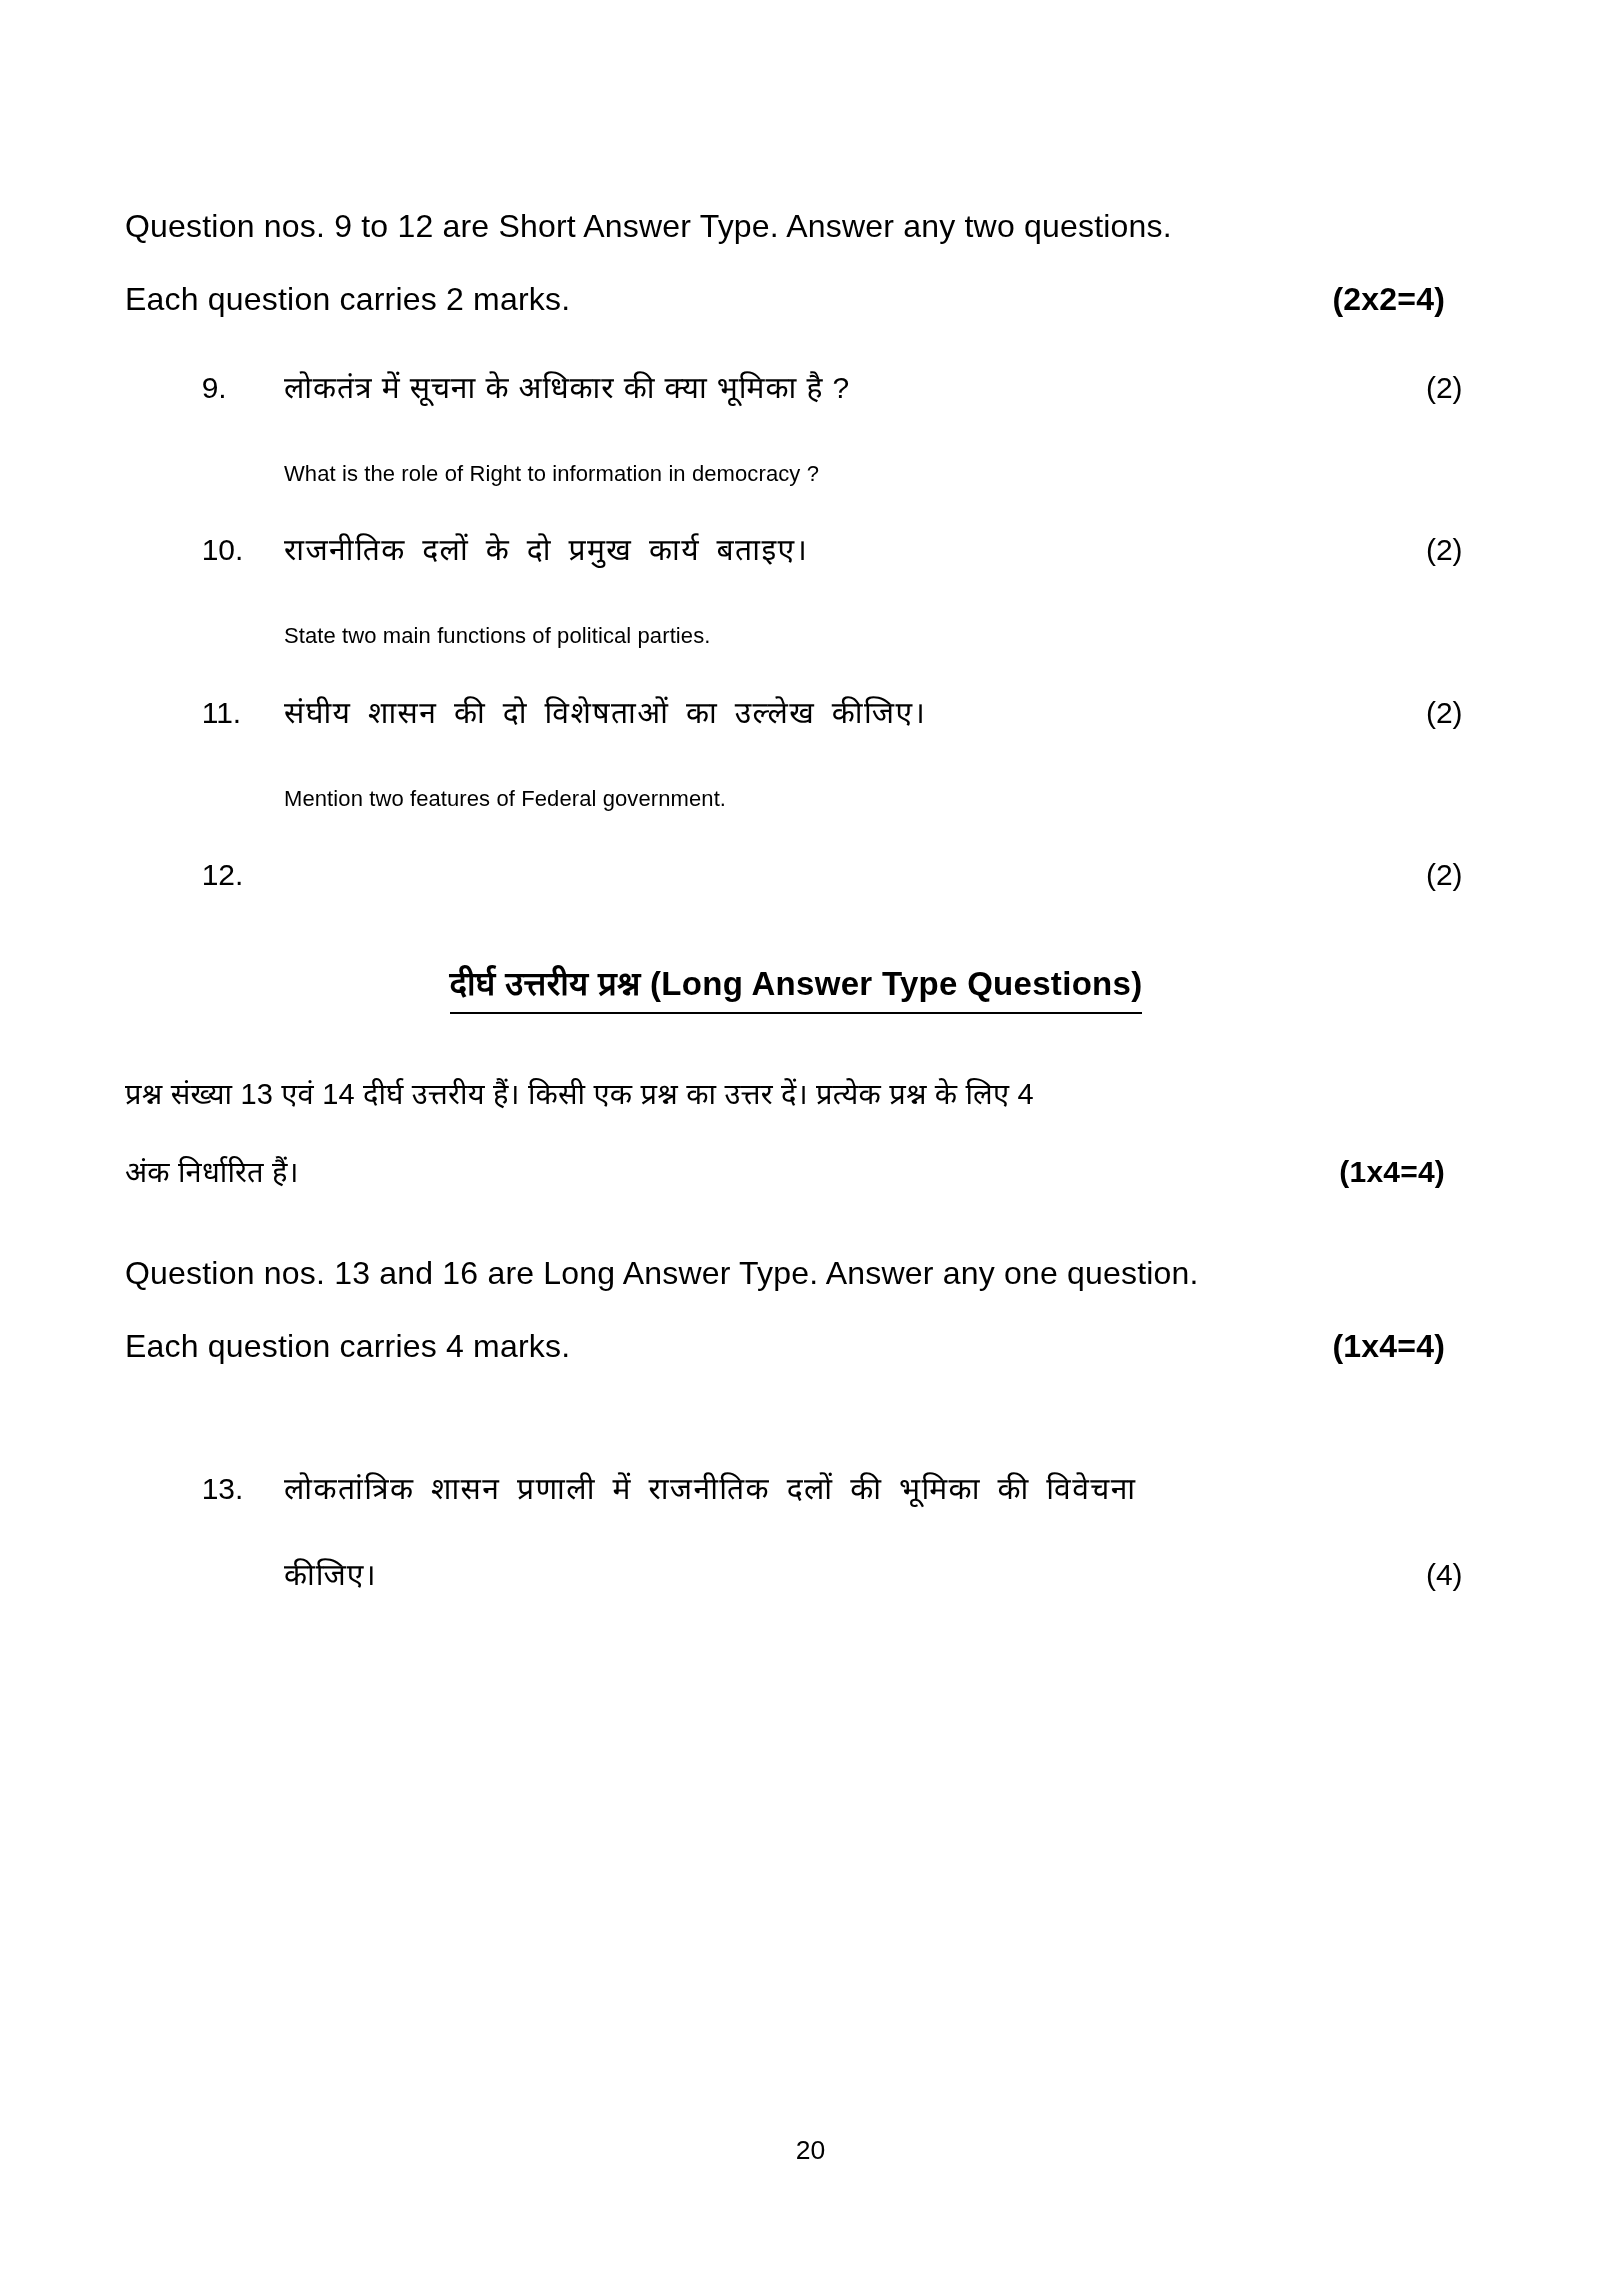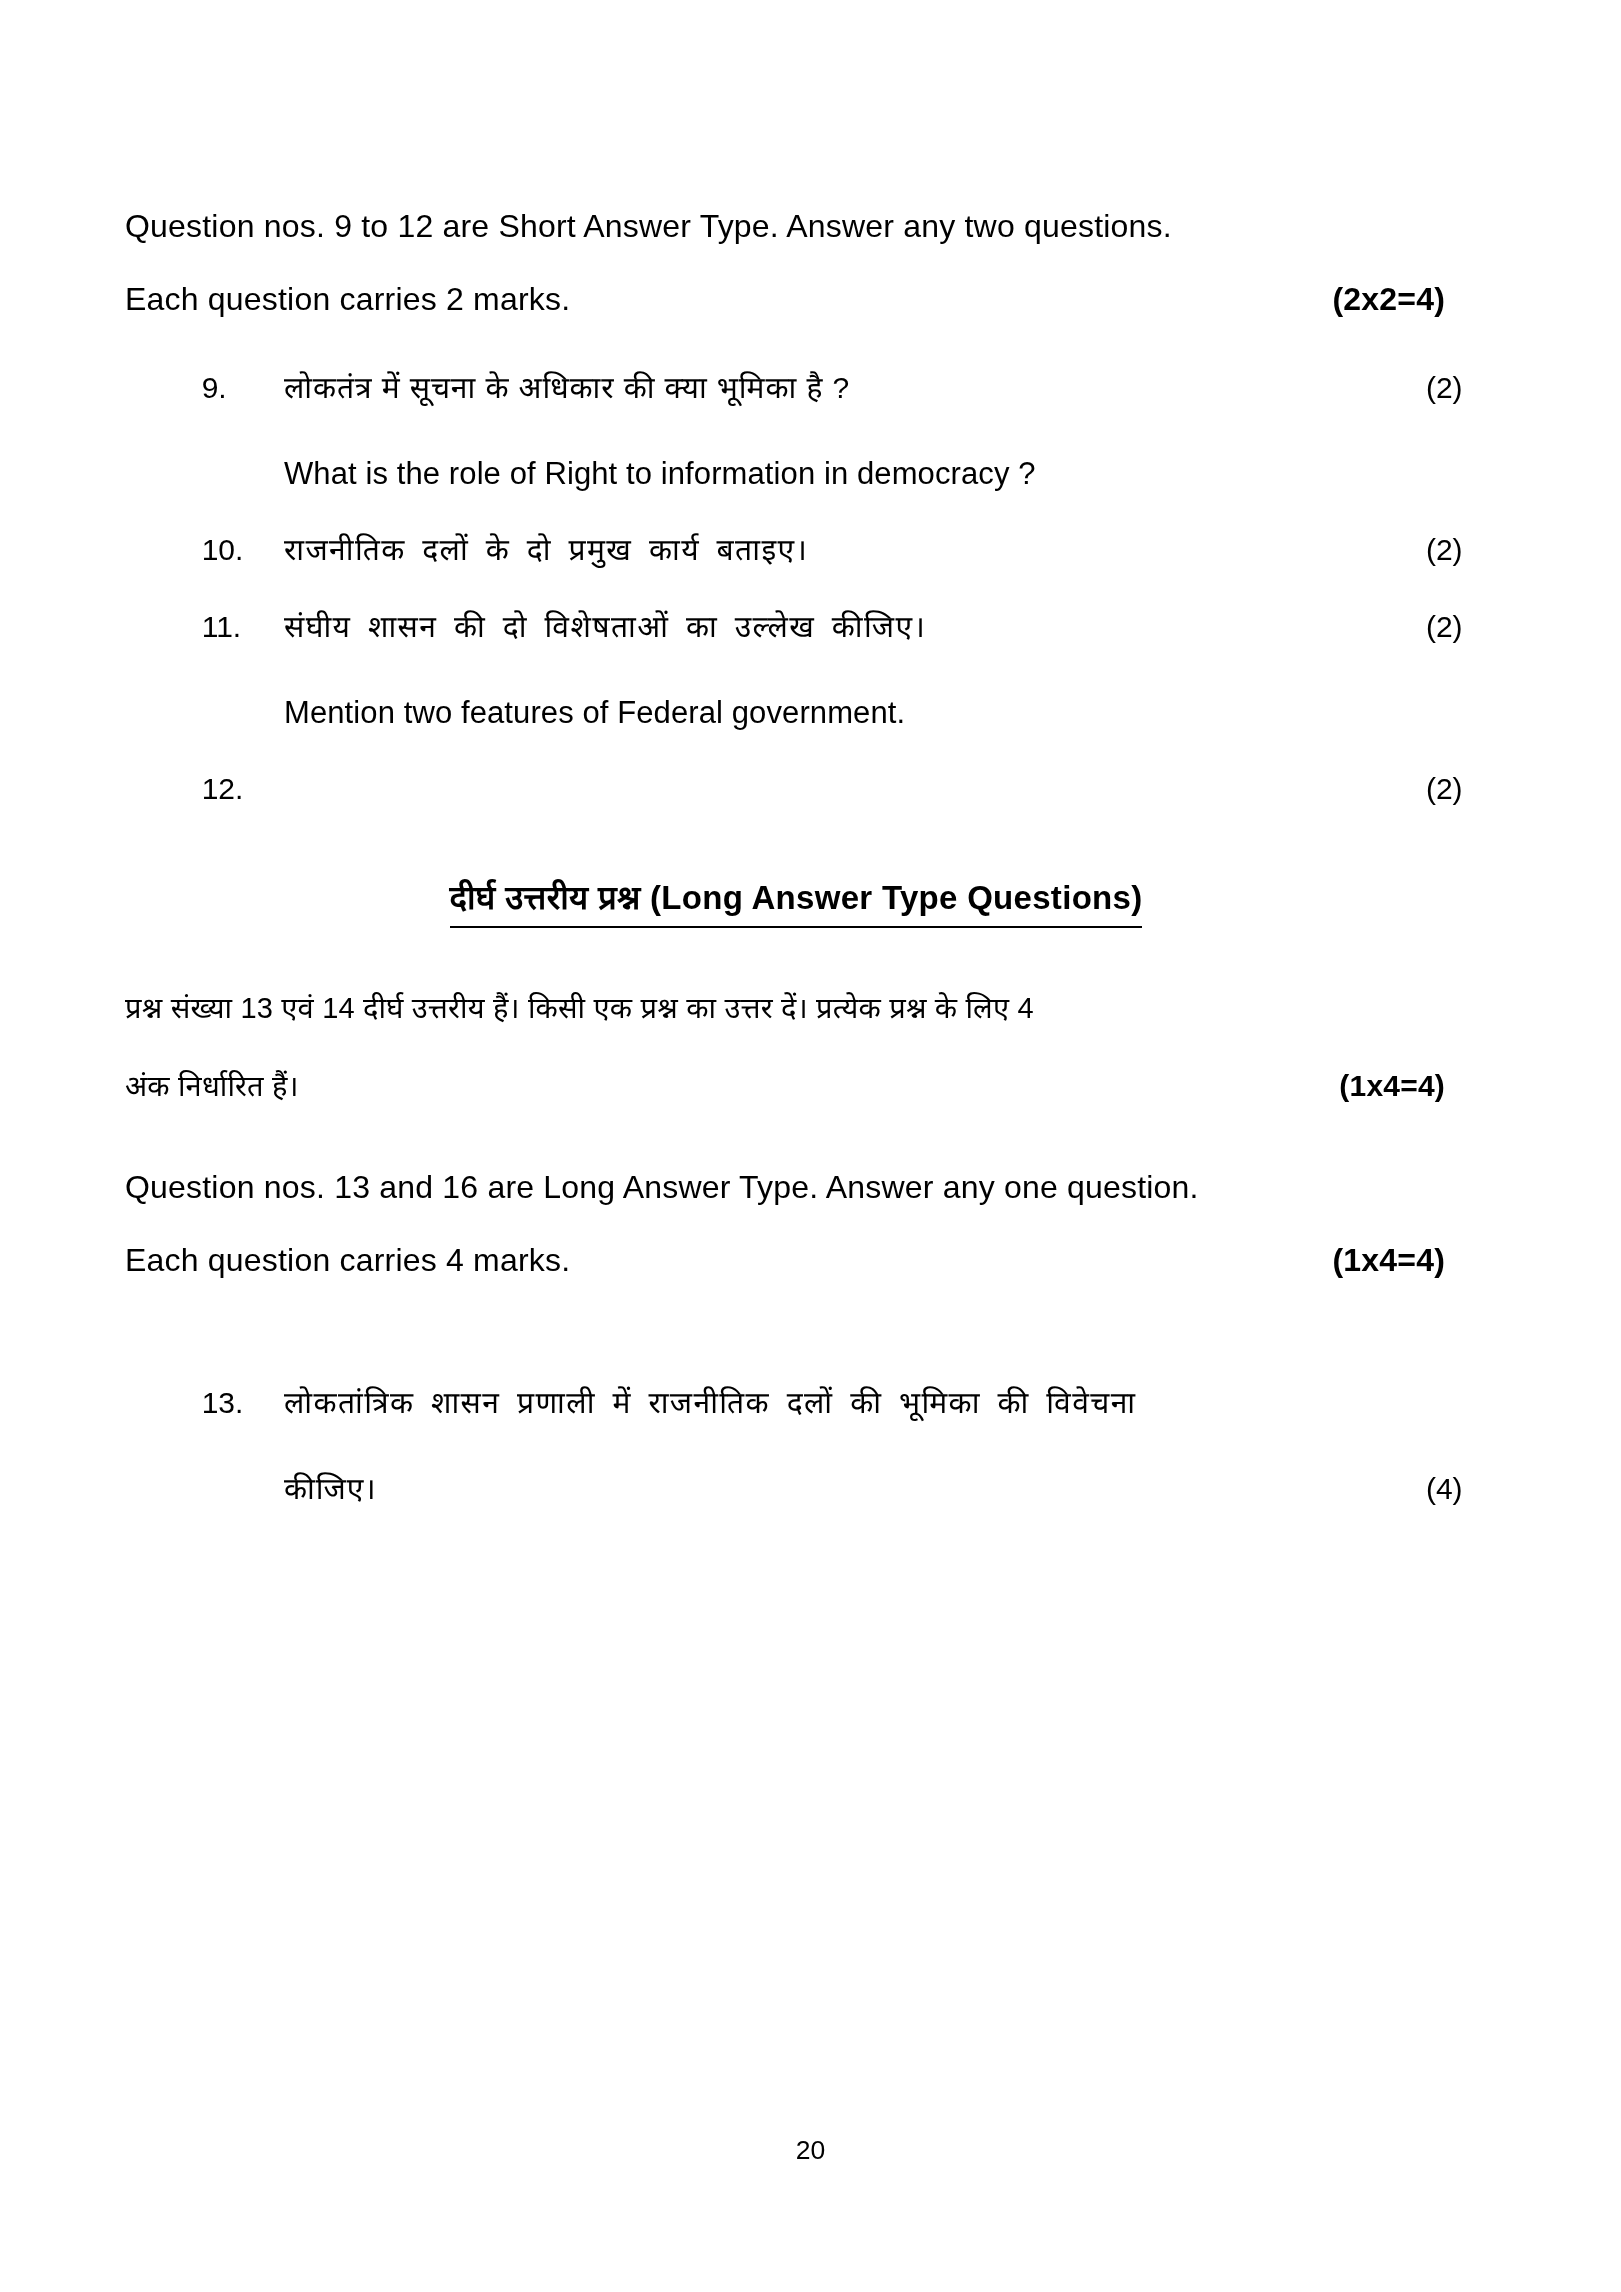--- a/index.html
+++ b/index.html
@@ -79,7 +79,7 @@
     word-spacing: 6.9px;
   }
   .q-en {
-    font-size: 31px;
+    font-size: 22px;
     line-height: 51px;
     margin-top: 35px;
     letter-spacing: 0.1px;

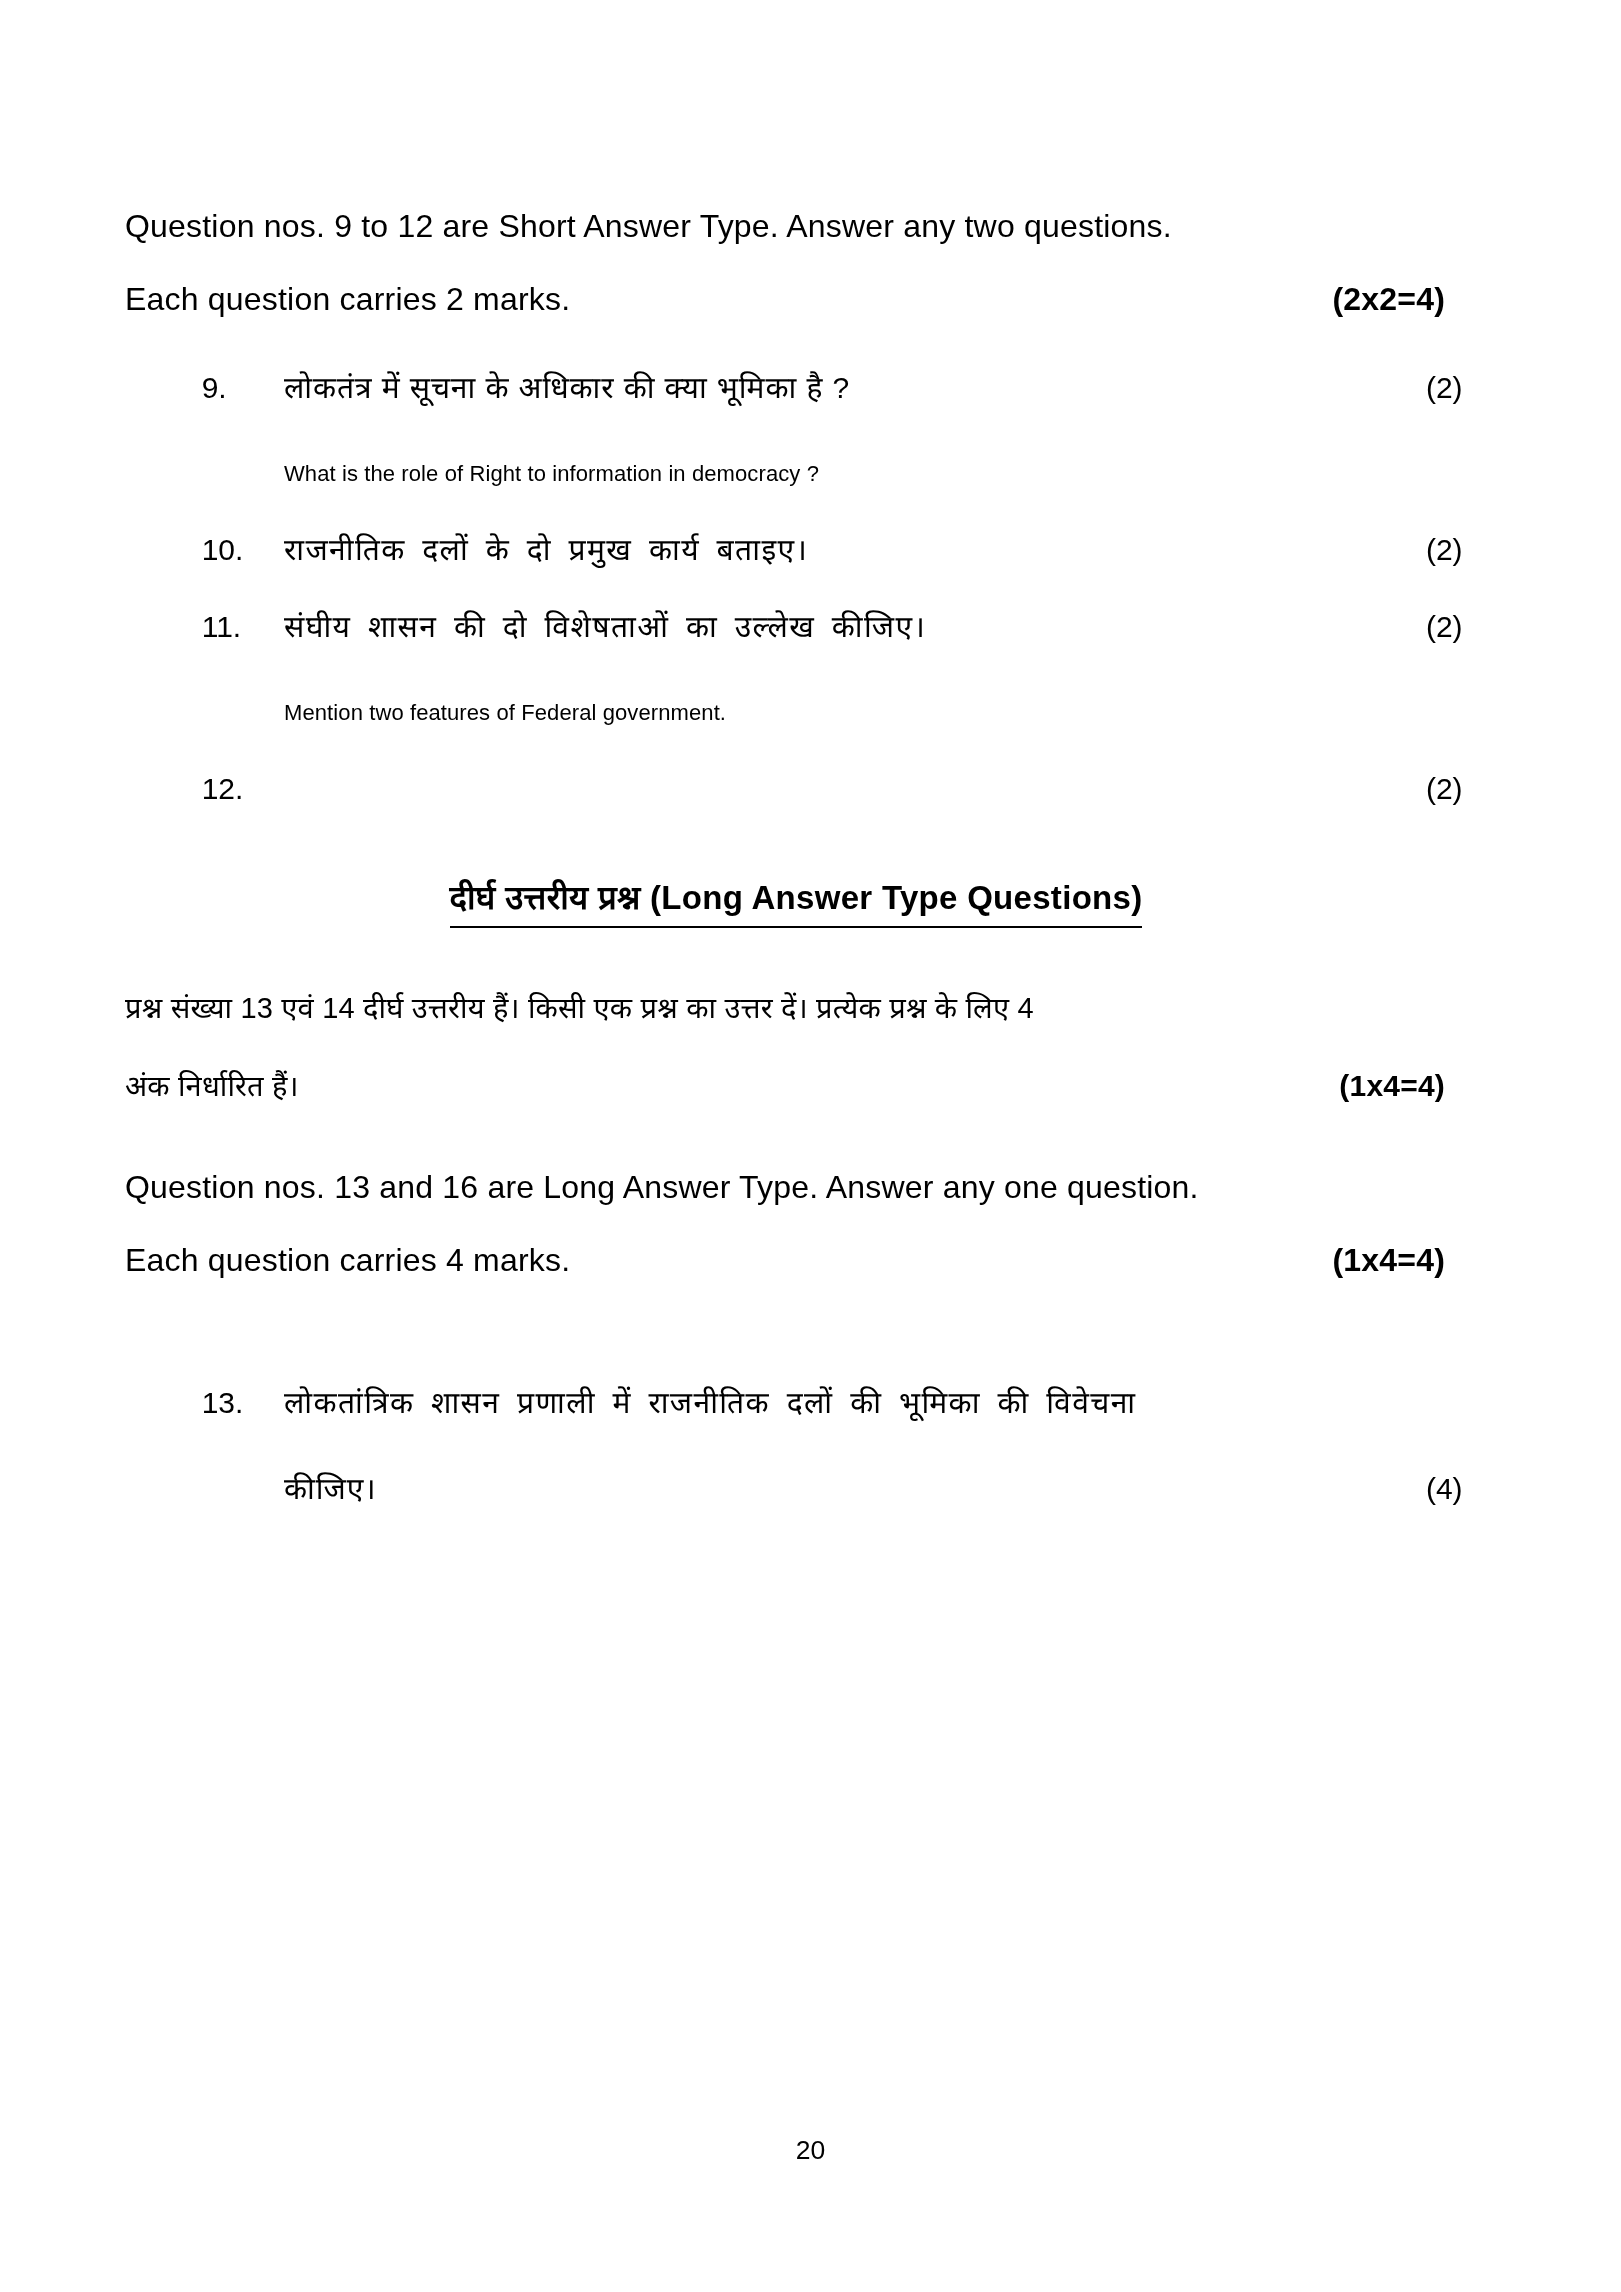--- a/index.html
+++ b/index.html
@@ -165,6 +165,7 @@
       <div class="qnum">10.</div>
       <div class="qbody">
         <div class="q-hi spread">राजनीतिक दलों के दो प्रमुख कार्य बताइए।</div>
+        <div class="q-en">State two main functions of political parties.</div>
         <div class="q-marks">(2)</div>
       </div>
     </div>

